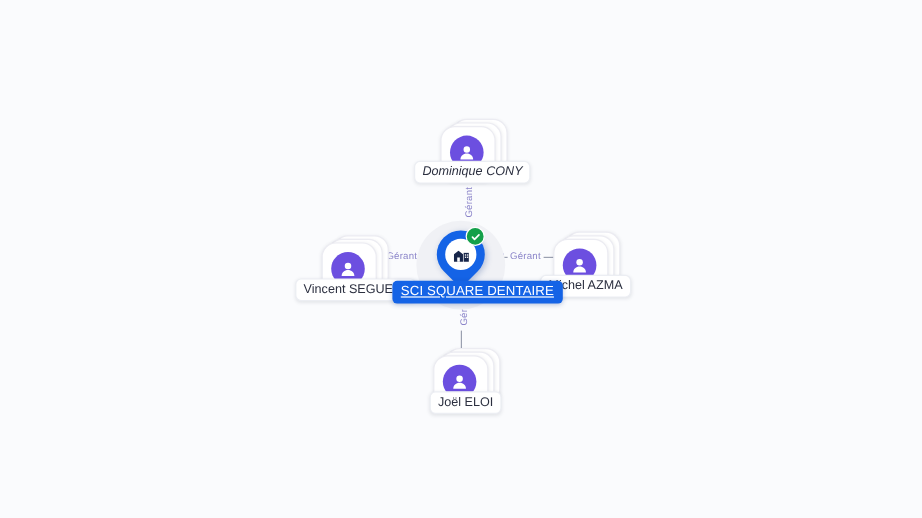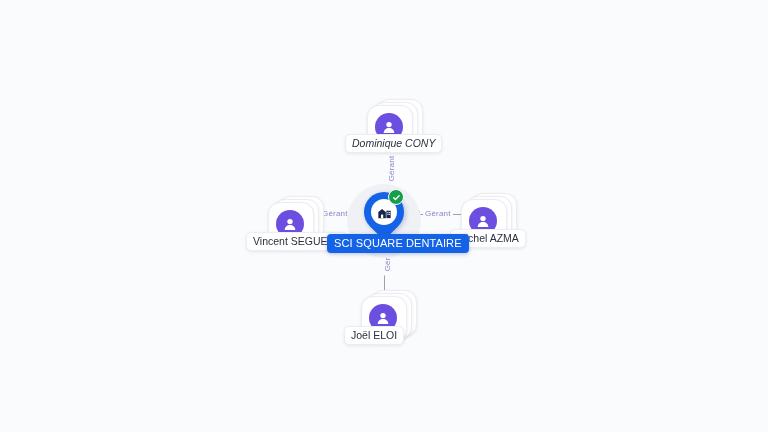--- a/index.html
+++ b/index.html
@@ -241,7 +241,7 @@
       </svg>
     </div>
   </div>
-  <div class="company-pill" style="left:327px; top:234px;">SCI SQUARE DENTAIRE</div>
+  <div class="company-pill" style="left:327px; top:234px;text-decoration:underline;">SCI SQUARE DENTAIRE</div>
 
 </div>
 

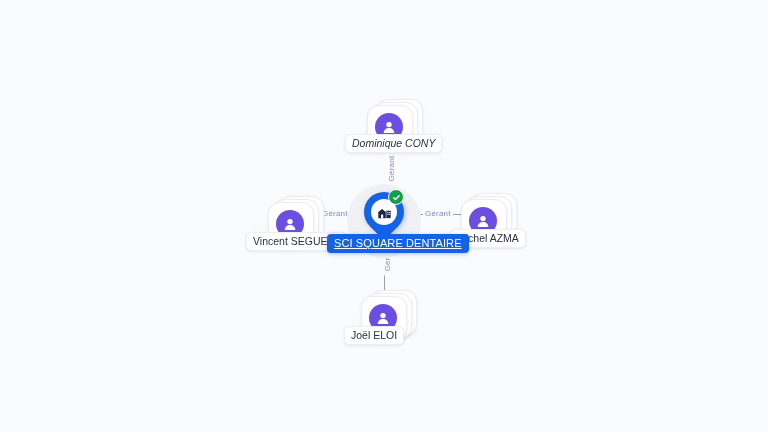--- a/index.html
+++ b/index.html
@@ -218,7 +218,7 @@
       </svg>
     </div>
   </div>
-  <div class="name-pill" style="left:344px; top:326px;">Joël ELOI</div>
+  <div class="name-pill" style="left:358px; top:326px;">Joël ELOI</div>
 
   <div class="company" style="left:347px; top:184px;">
     <div class="halo"></div>

